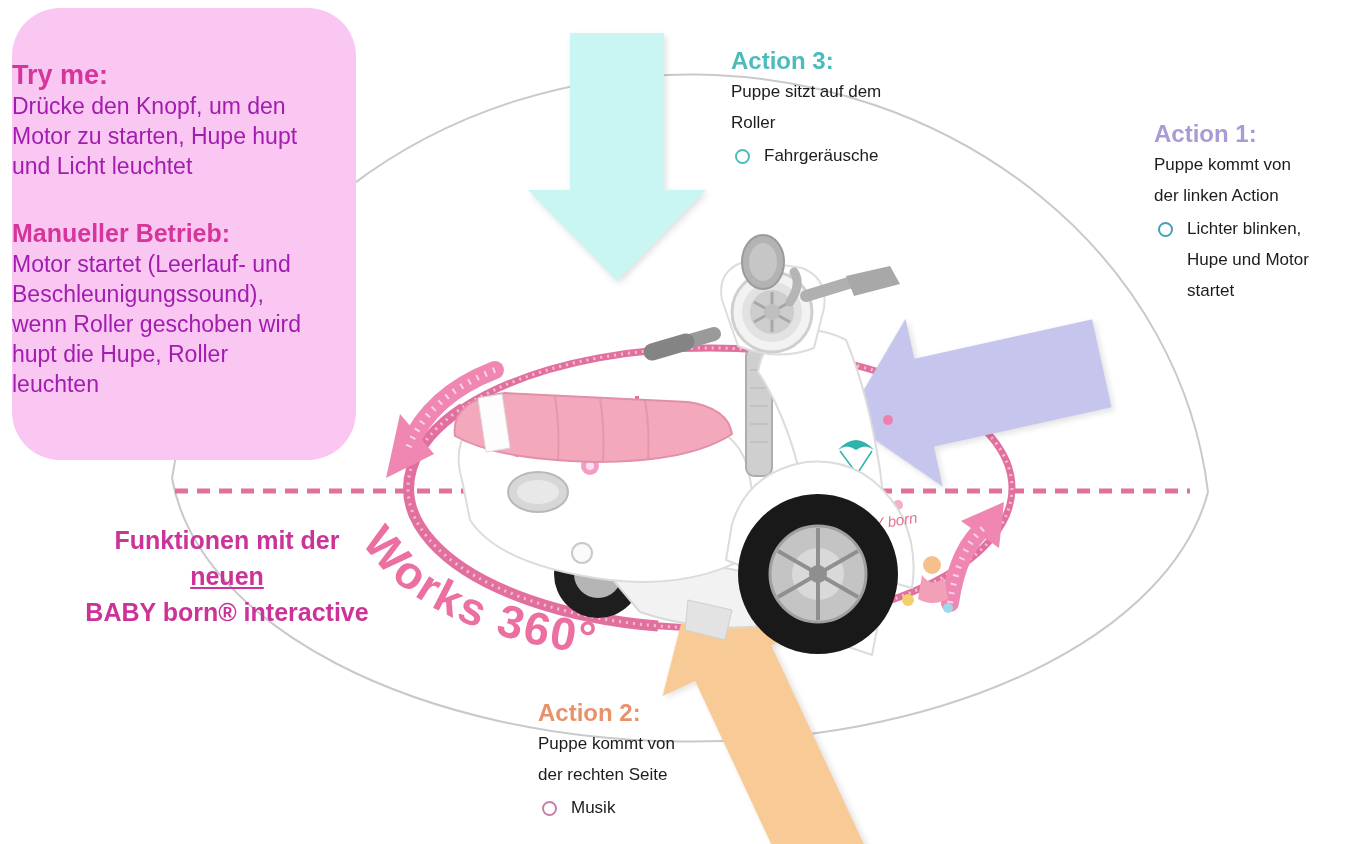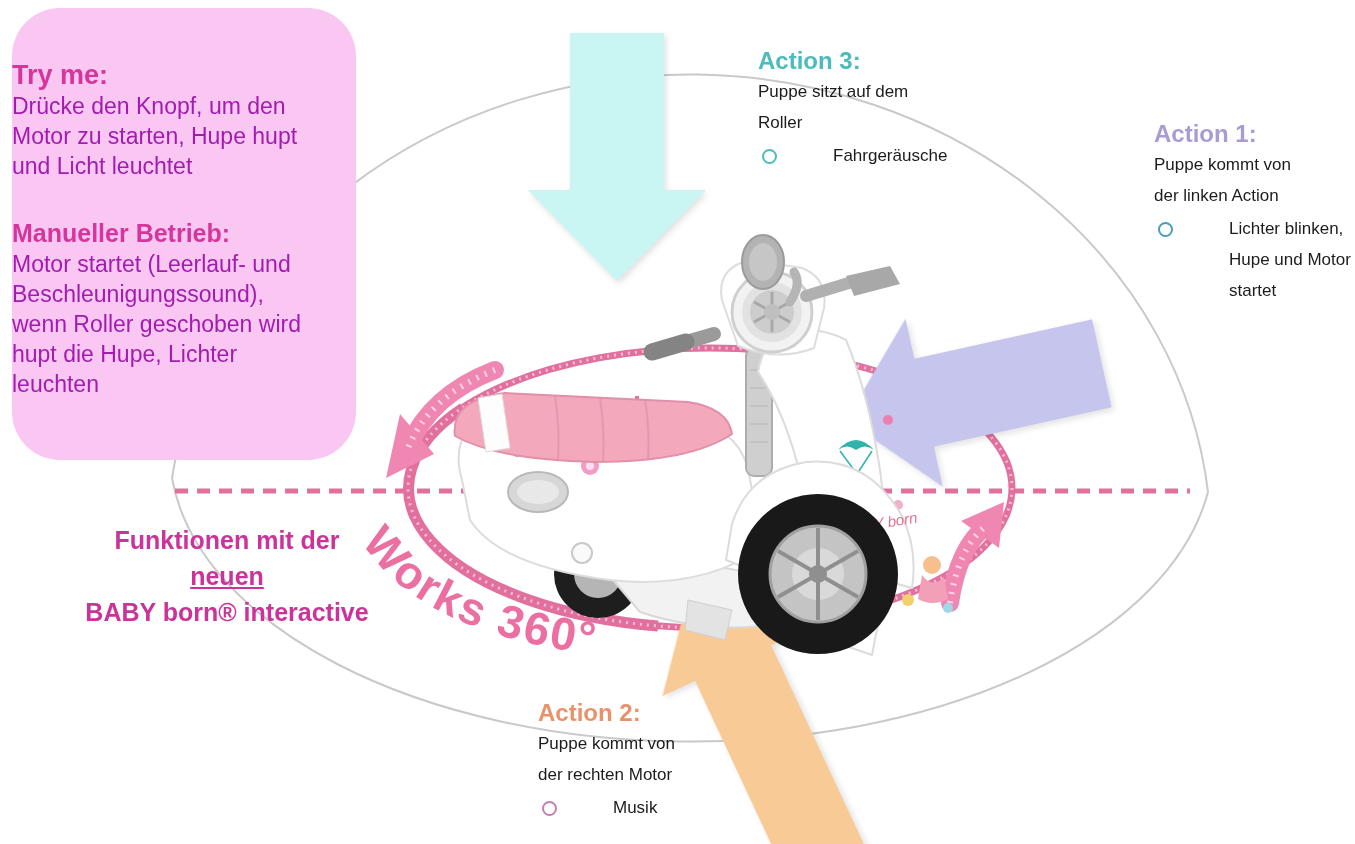--- a/index.html
+++ b/index.html
@@ -165,7 +165,7 @@
     <div class="line">leuchten</div>
   </div>
 
-  <div id="action3" class="txt" style="left:758px;top:45px;width:270px;">
+  <div id="action3" class="txt" style="left:731px;top:45px;width:270px;">
     <div class="action-title">Action 3:</div>
     <div class="action-line">Puppe sitzt auf dem</div>
     <div class="action-line">Roller</div>

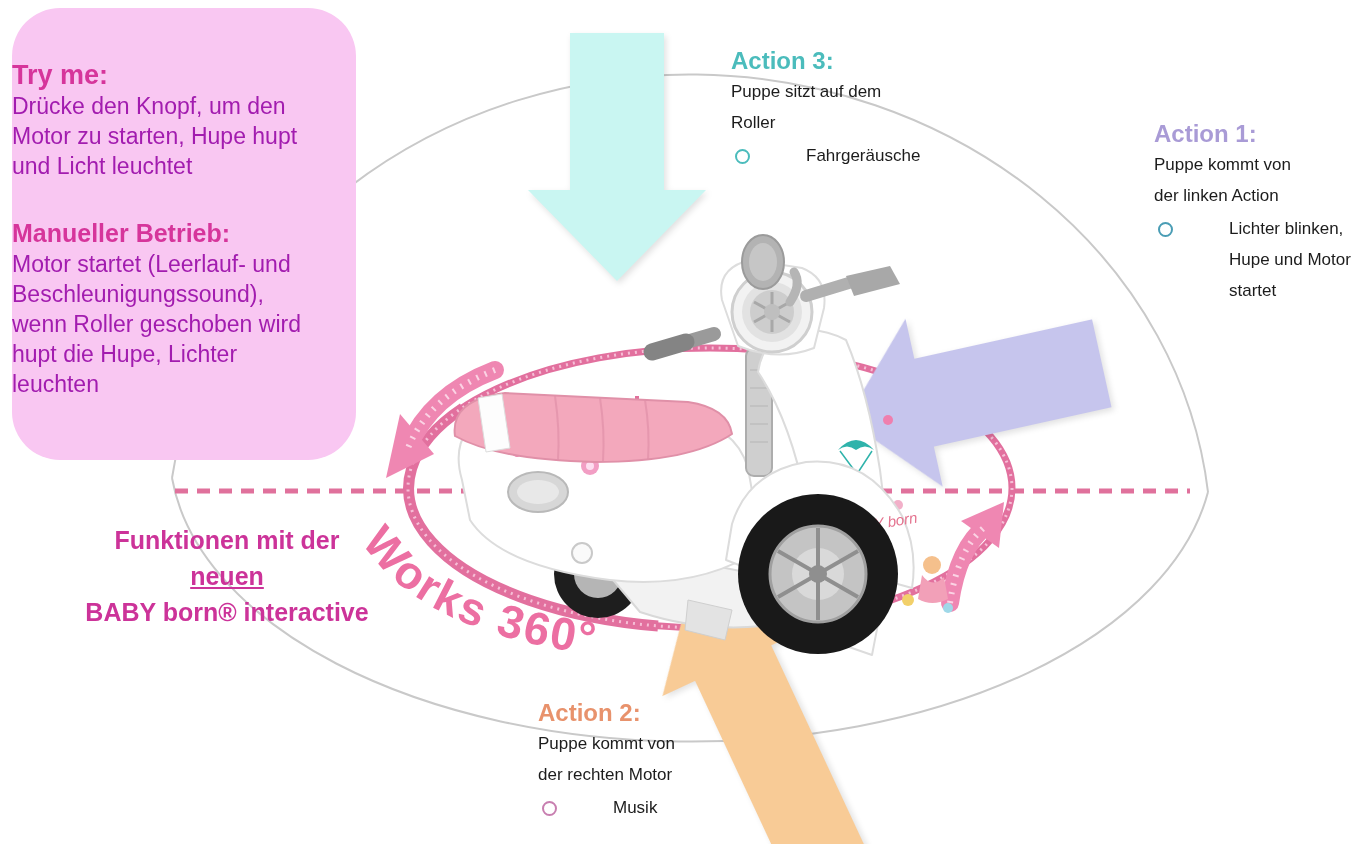--- a/index.html
+++ b/index.html
@@ -20,7 +20,7 @@
   
   .action-title{font-size:24px;font-weight:bold;line-height:31px;}
   .action-line{font-size:17px;line-height:31px;color:#1c1c1c;}
-  .bullet-row{display:flex;align-items:flex-start;margin-top:2px;gap:42px;}
+  .bullet-row{display:flex;align-items:flex-start;margin-top:2px;}
   .bullet-dot{
     width:11px;height:11px;border-radius:50%;border:2px solid #4bbcbc;
     margin:9px 14px 0 4px;flex:0 0 auto;background:transparent;

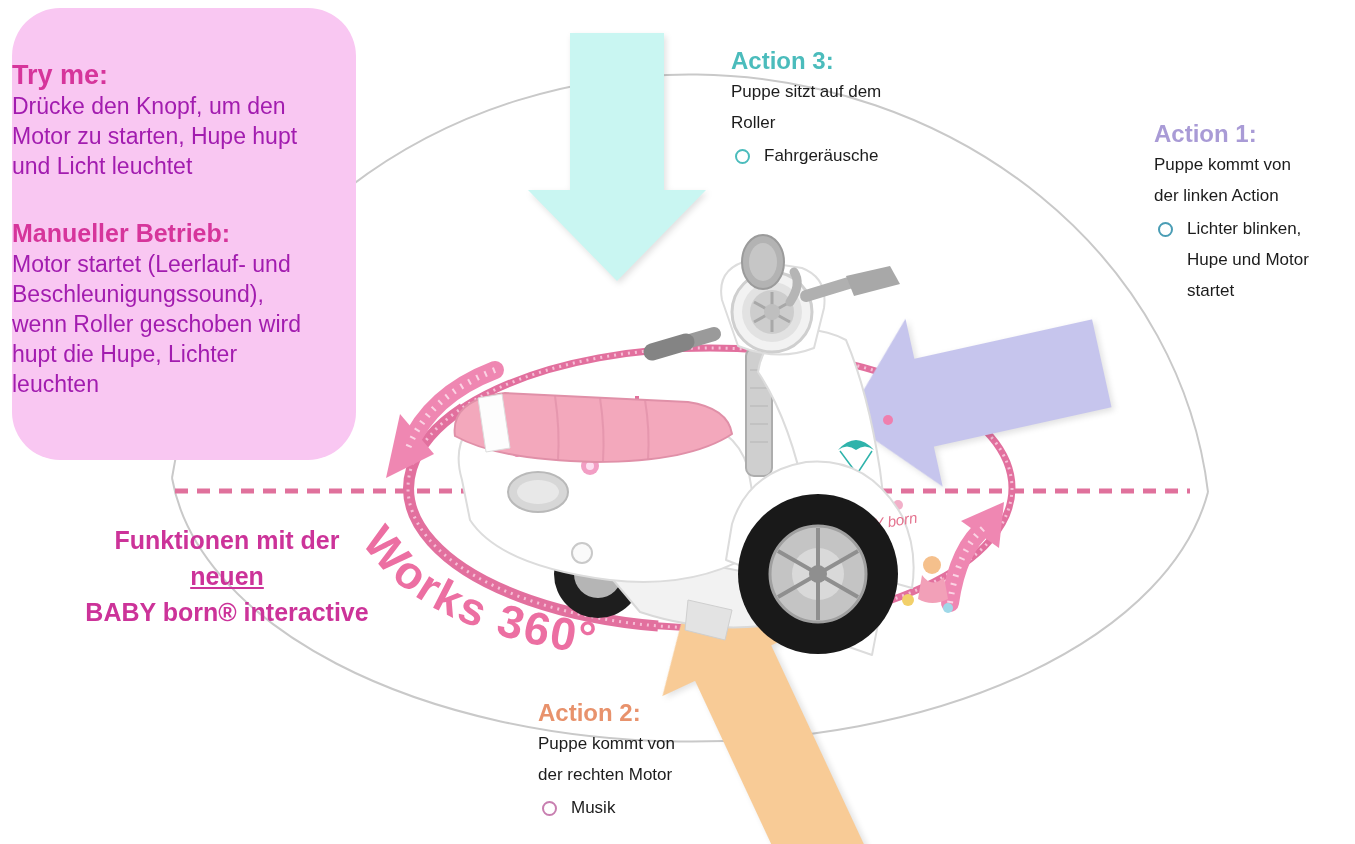--- a/index.html
+++ b/index.html
@@ -161,7 +161,7 @@
     <div class="line">Motor startet (Leerlauf- und</div>
     <div class="line">Beschleunigungssound),</div>
     <div class="line">wenn Roller geschoben wird</div>
-    <div class="line">hupt die Hupe, Lichter</div>
+    <div class="line">hupt die Hupe, Roller</div>
     <div class="line">leuchten</div>
   </div>
 

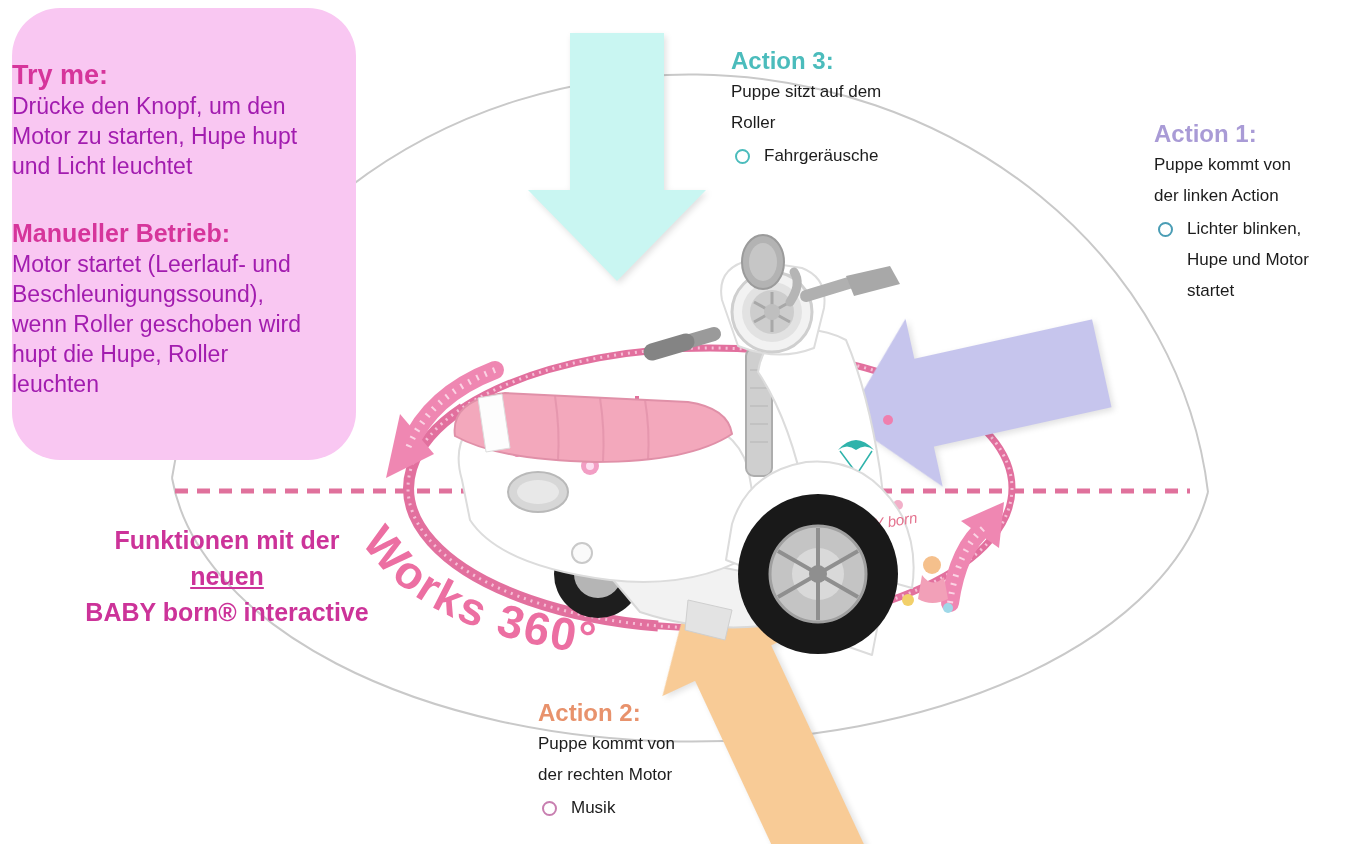--- a/index.html
+++ b/index.html
@@ -192,7 +192,7 @@
   <div id="action2" class="txt" style="left:538px;top:697px;width:260px;">
     <div class="action-title">Action 2:</div>
     <div class="action-line">Puppe kommt von</div>
-    <div class="action-line">der rechten Motor</div>
+    <div class="action-line">der rechten Seite</div>
     <div class="bullet-row">
       <span class="bullet-dot"></span>
       <span class="action-line">Musik</span>

